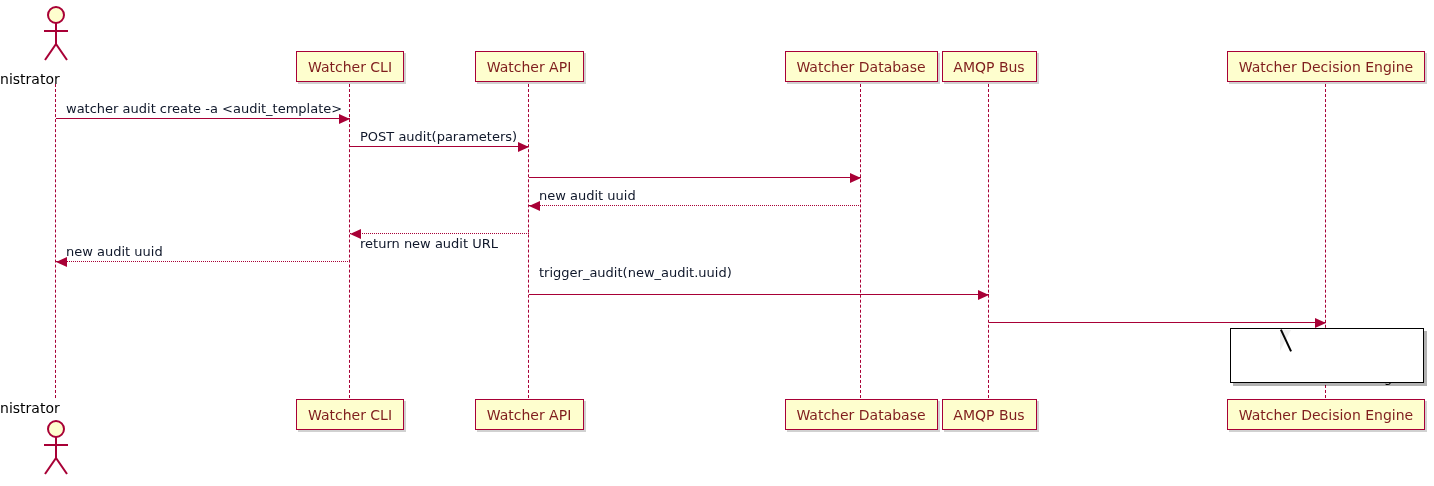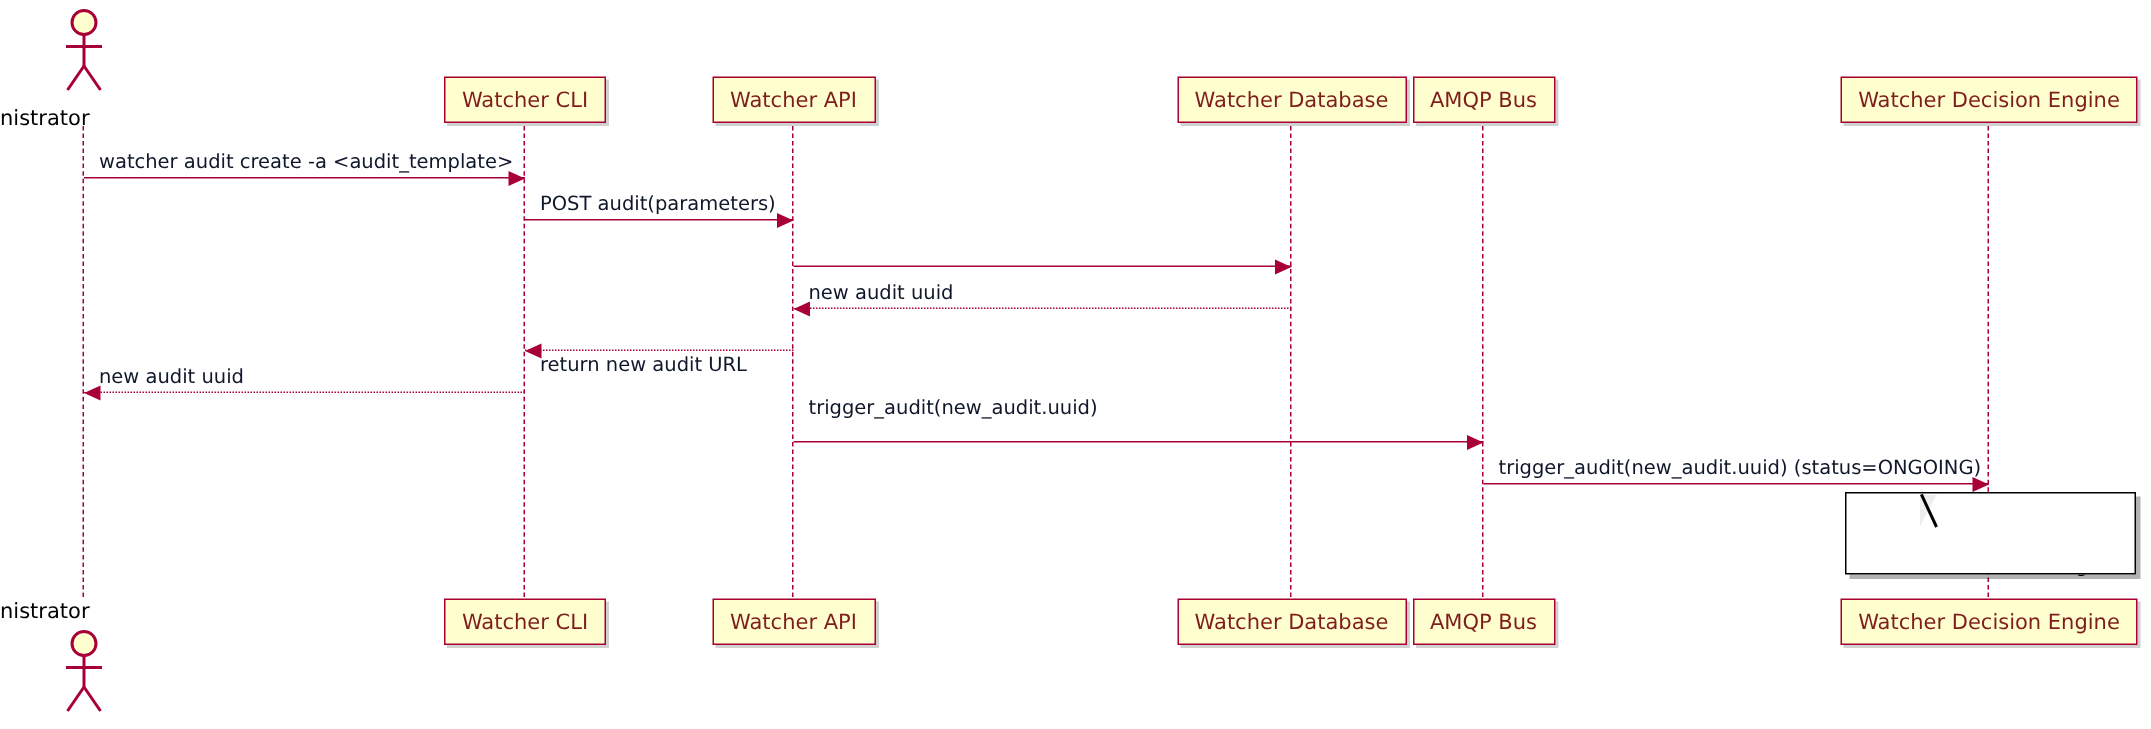--- a/index.html
+++ b/index.html
@@ -203,7 +203,6 @@
     <div class="msg-label" style="left: 539px; top: 266px;">trigger_audit(new_audit.uuid)</div>
     <div class="msg-line" style="left: 989px; top: 322px; width: 337px;"></div>
     <div class="arrowhead right" style="left: 1315px; top: 317.5px;"></div>
-    <div class="msg-label" style="left: 999px; top: 306px;">trigger_audit(new_audit.uuid) (status=ONGOING)</div>
     <div class="reffrag" style="left: 1230px; top: 328px; width: 194px; height: 55px;"></div>
     <div class="reftab" style="left: 1231.5px; top: 329.5px; width: 48px; position: absolute;">
       <span>ref</span>

